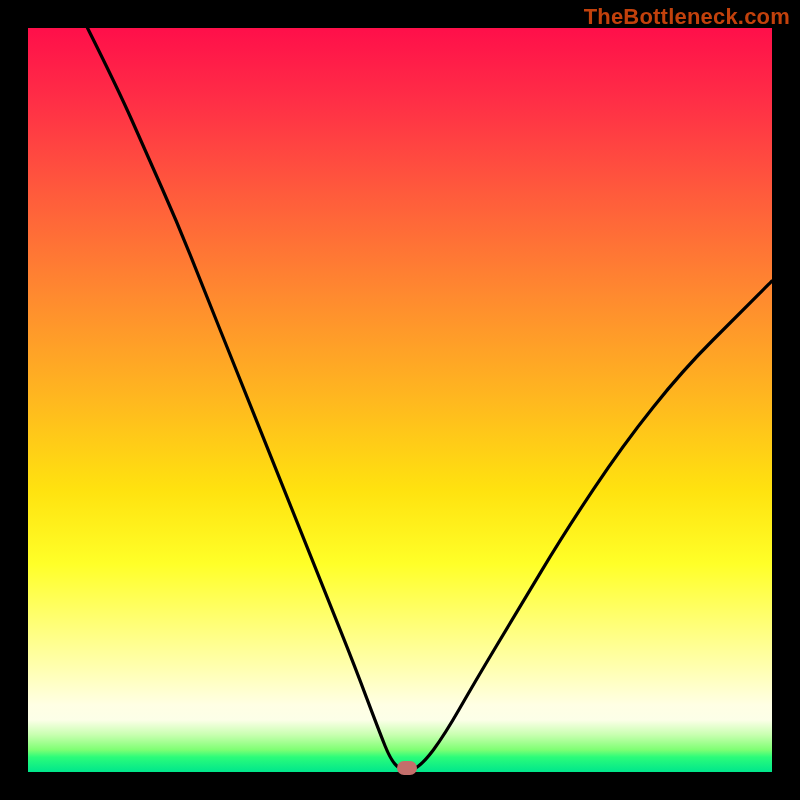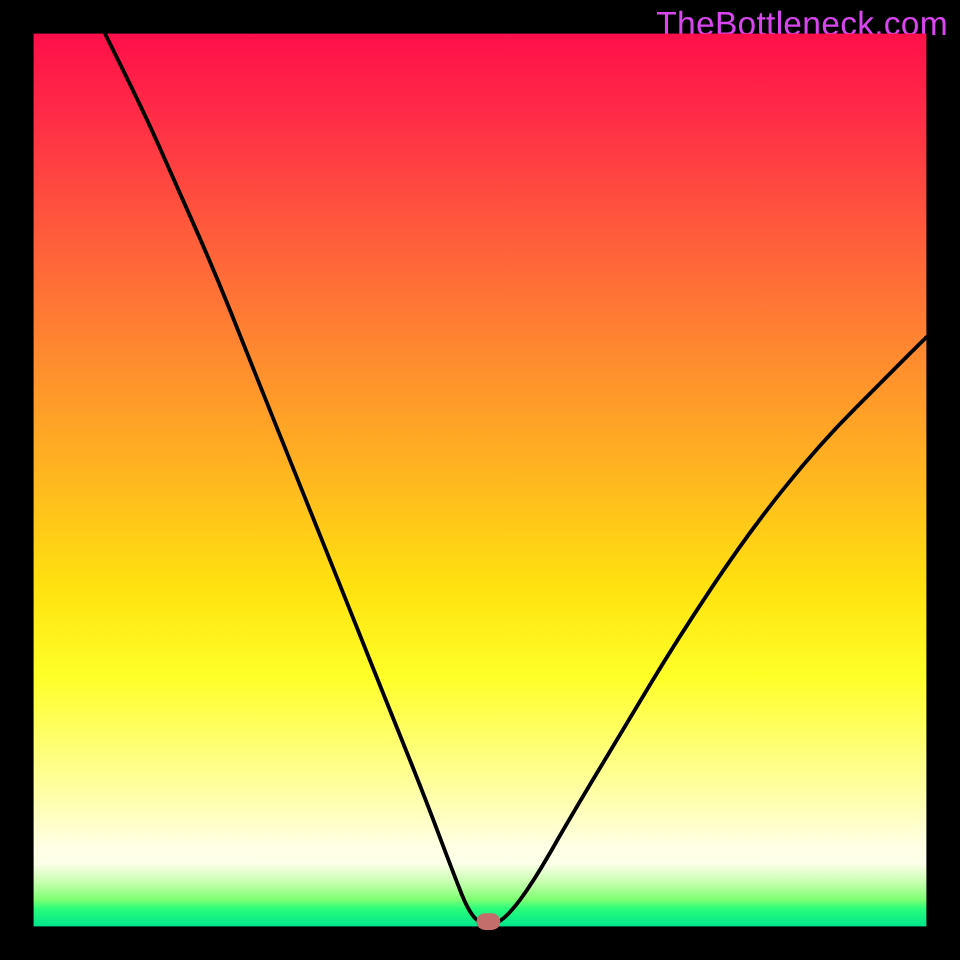--- a/index.html
+++ b/index.html
@@ -48,10 +48,11 @@
     position: absolute;
     top: 4px;
     right: 10px;
-    color: #d946ef;
-    font-size: 28px;
+    color: #c2410c;
+    font-size: 22px;
     letter-spacing: 0.2px;
     user-select: none;
+    font-weight: bold;
   }
   svg.curve {
     position: absolute;

